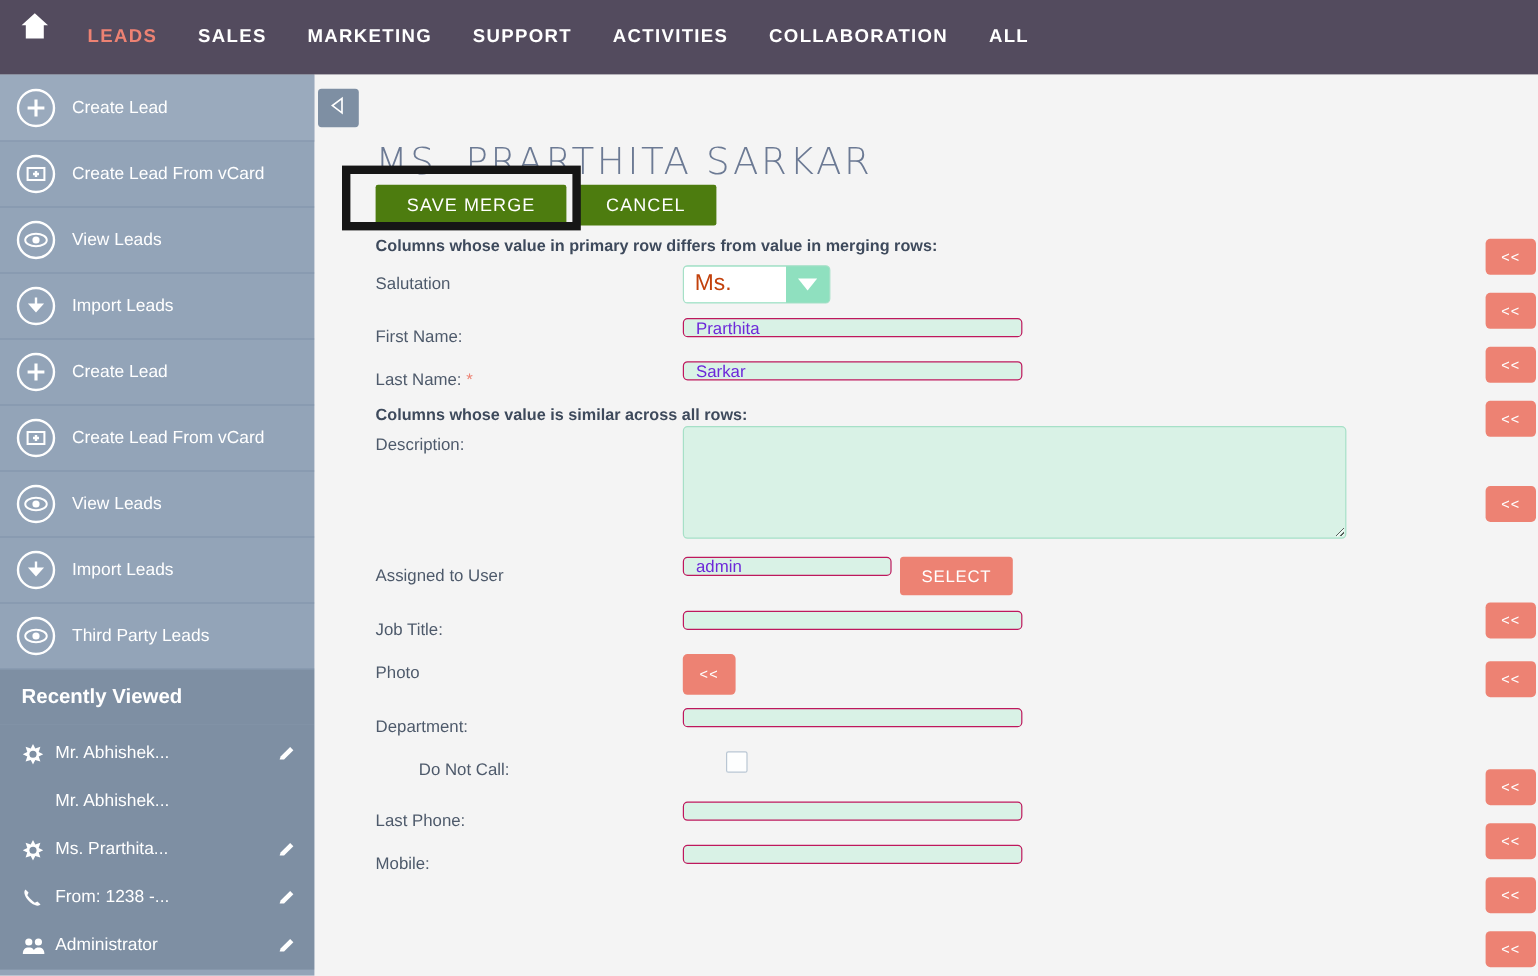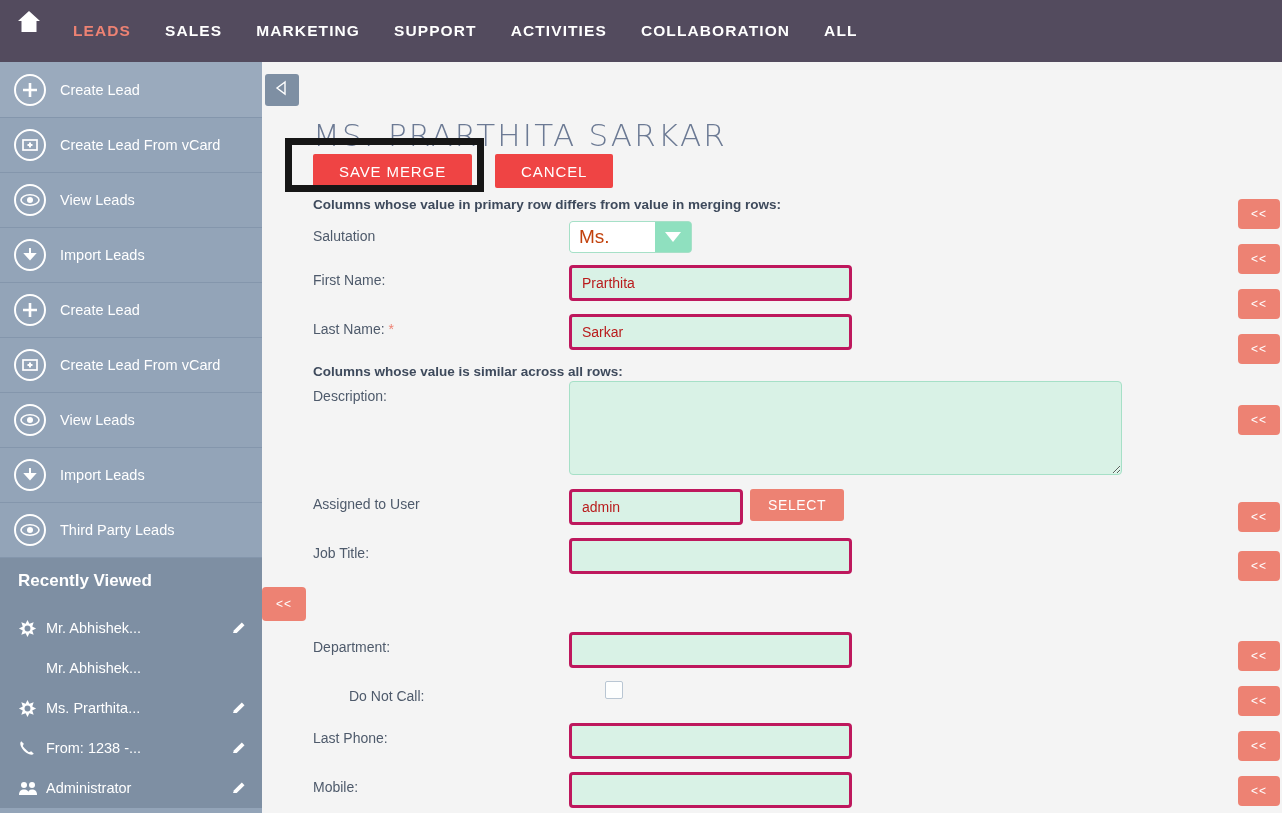--- a/index.html
+++ b/index.html
@@ -119,7 +119,7 @@
   }
   #btn-row { position: absolute; left: 51px; top: 92px; display: flex; }
   .big-btn {
-    background: #ef4444;
+    background: #4d7c0f;
     color: #ffffff;
     border: none;
     height: 34px;
@@ -129,7 +129,7 @@
     font-family: "Liberation Sans", sans-serif;
     border-radius: 2px;
     cursor: pointer;
-    margin-right: 23px;
+    margin-right: 7px;
   }
   #highlight-box {
     position: absolute;

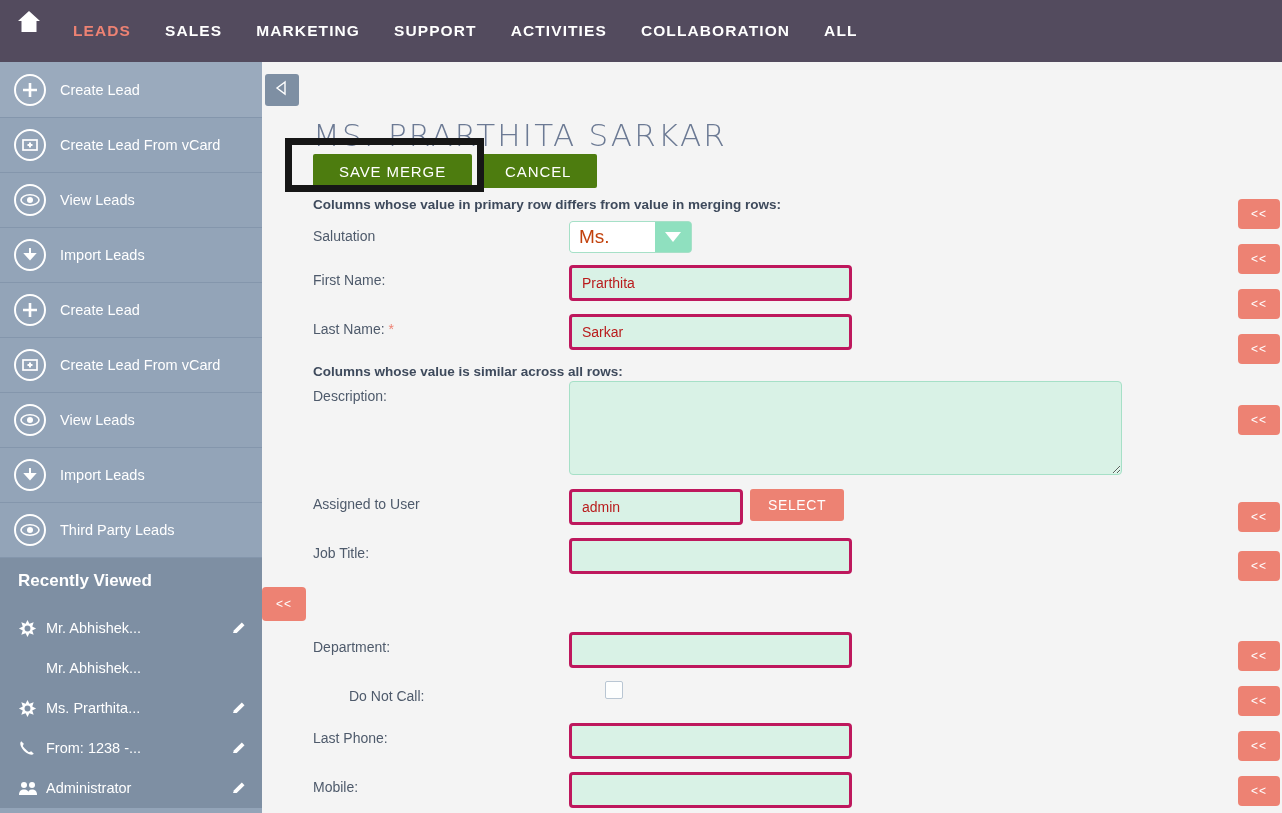--- a/index.html
+++ b/index.html
@@ -158,13 +158,13 @@
 
   .tinput {
     background: #d9f2e6;
-    border: 3px solid #be185d;
+    border: 1px solid #be185d;
     border-radius: 4px;
-    height: 36px;
+    height: 16px;
     width: 283px;
     padding: 0 10px;
     font-size: 14px;
-    color: #b91c1c;
+    color: #6d28d9;
     font-family: "Liberation Sans", sans-serif;
     outline: none;
   }

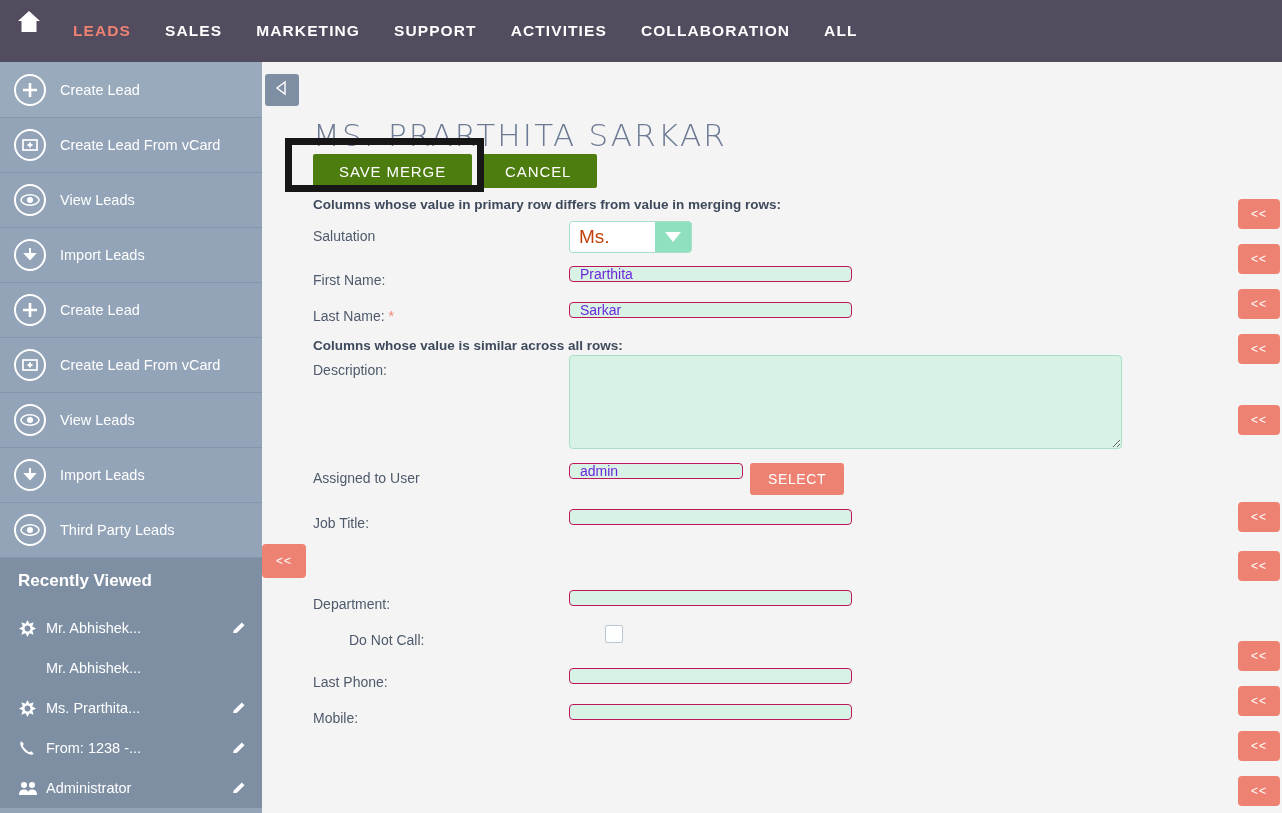--- a/index.html
+++ b/index.html
@@ -500,6 +500,7 @@
     </div>
 
     <div class="frow" style="margin-bottom:11px;">
+      <div class="flabel">Photo</div>
       <div class="fctl">
         <button class="lt-btn photo-btn">&lt;&lt;</button>
       </div>

